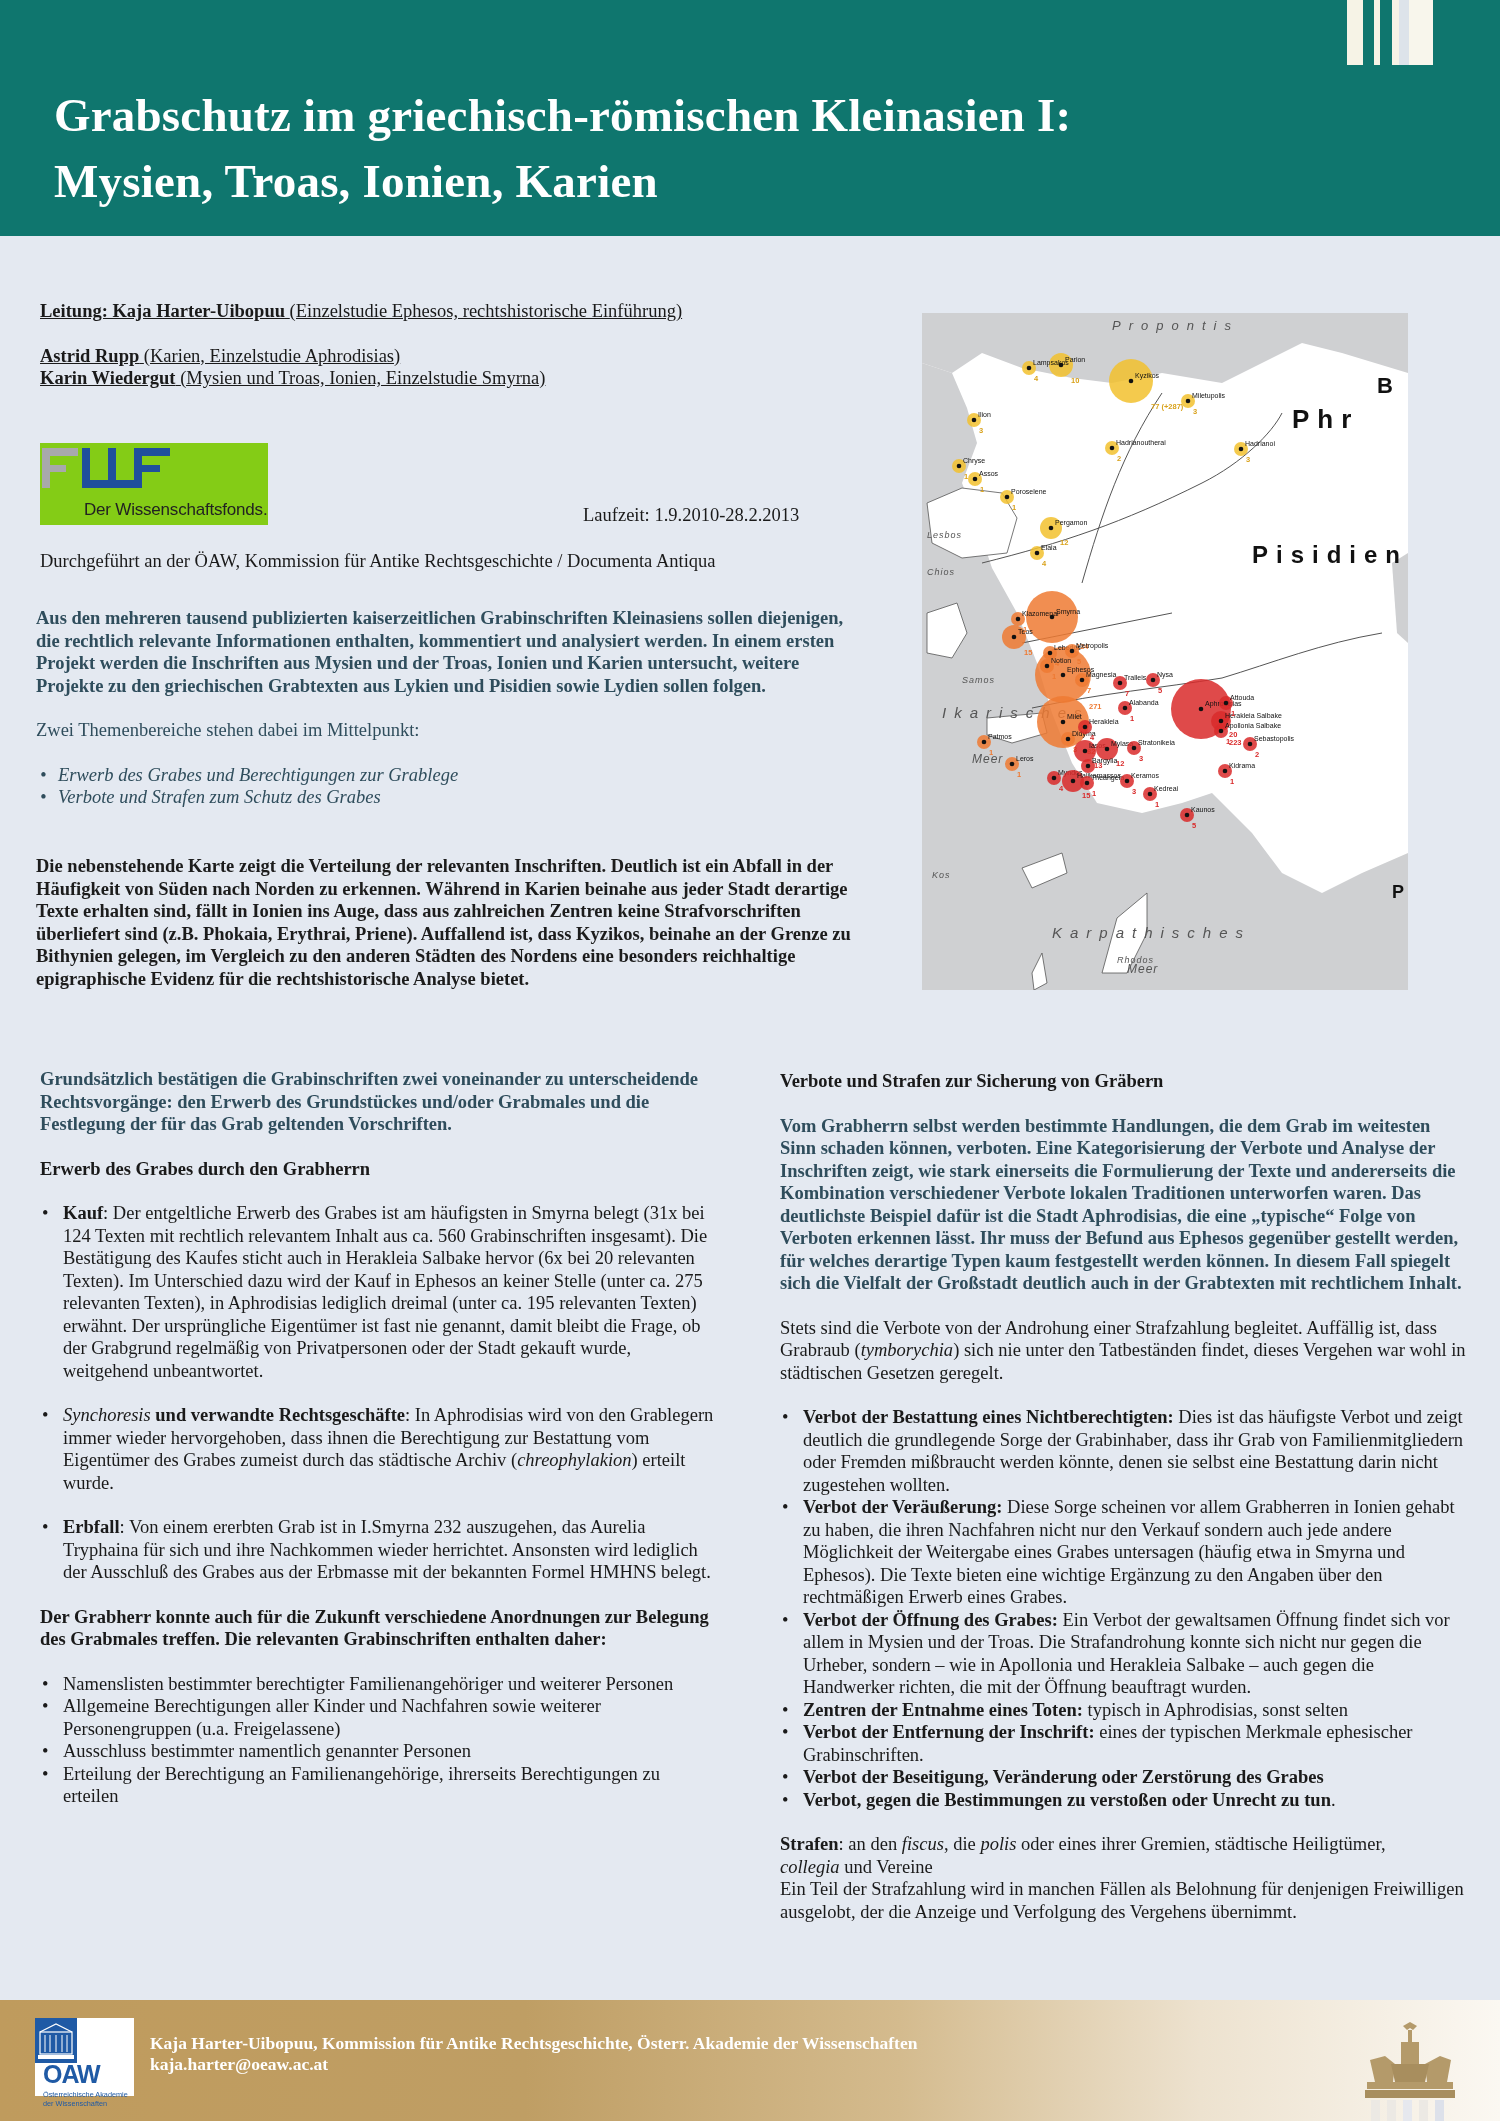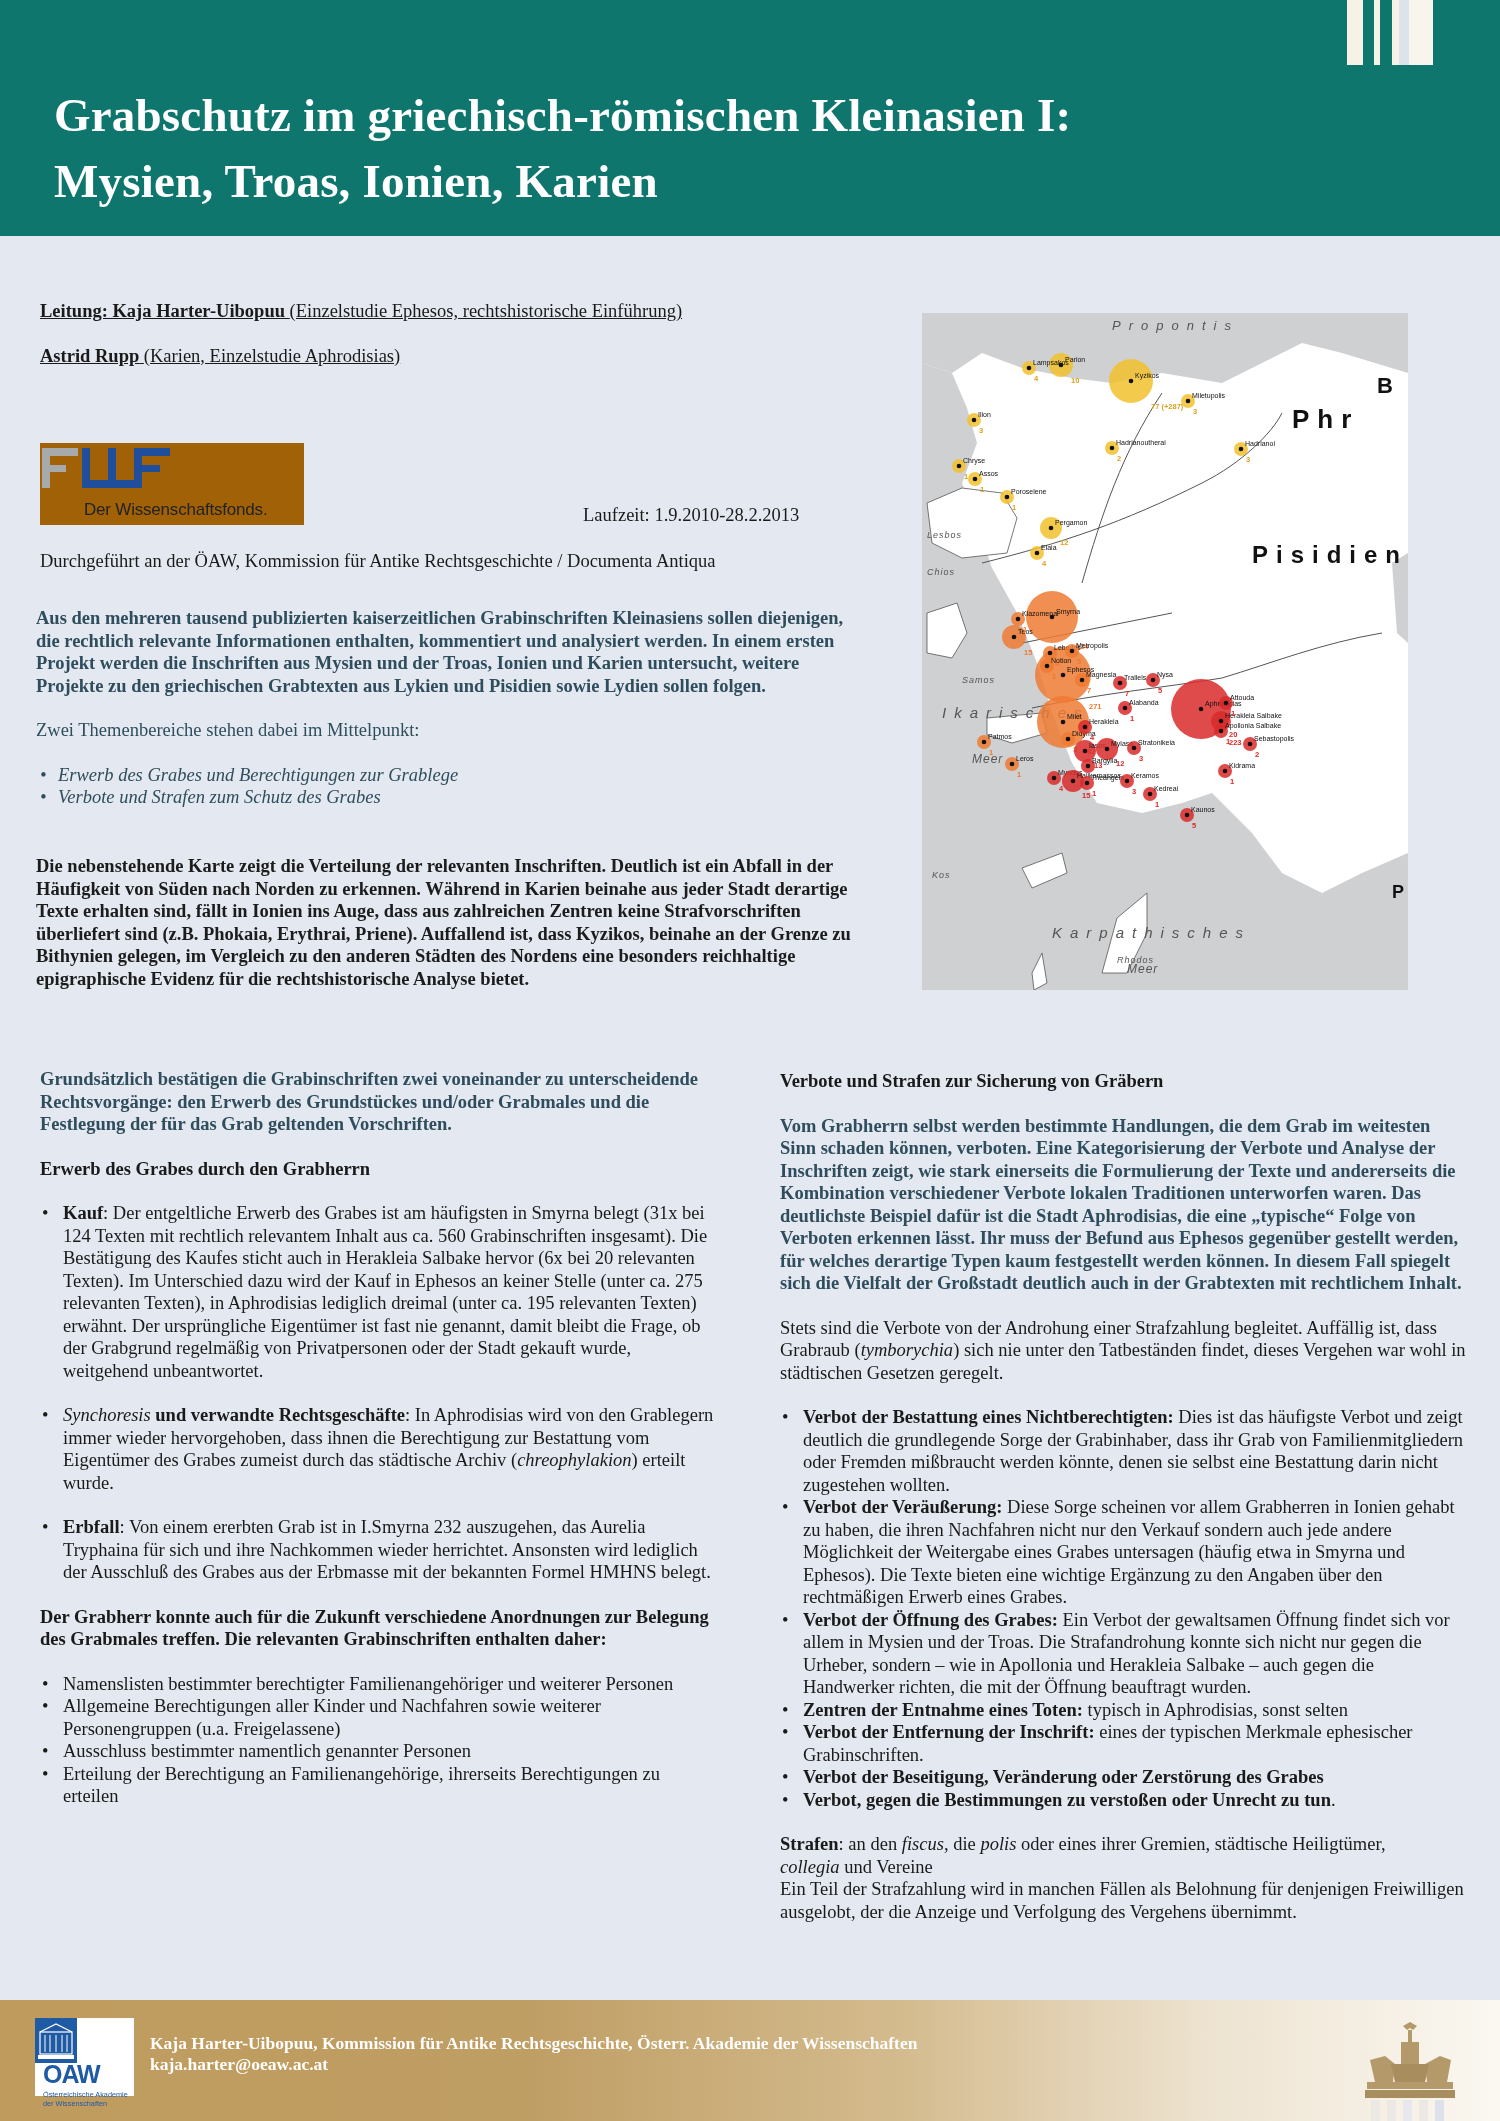--- a/index.html
+++ b/index.html
@@ -93,6 +93,7 @@
   <p><b>Leitung: Kaja Harter-Uibopuu</b> <span>(Einzelstudie Ephesos, rechtshistorische Einführung)</span></p>
   <div class="gap"></div>
   <p><b>Astrid Rupp</b> <span>(Karien, Einzelstudie Aphrodisias)</span></p>
+  <p><b>Karin Wiedergut</b> <span>(Mysien und Troas, Ionien, Einzelstudie Smyrna)</span></p>
 </div>
 
 <div class="fwf-logo">

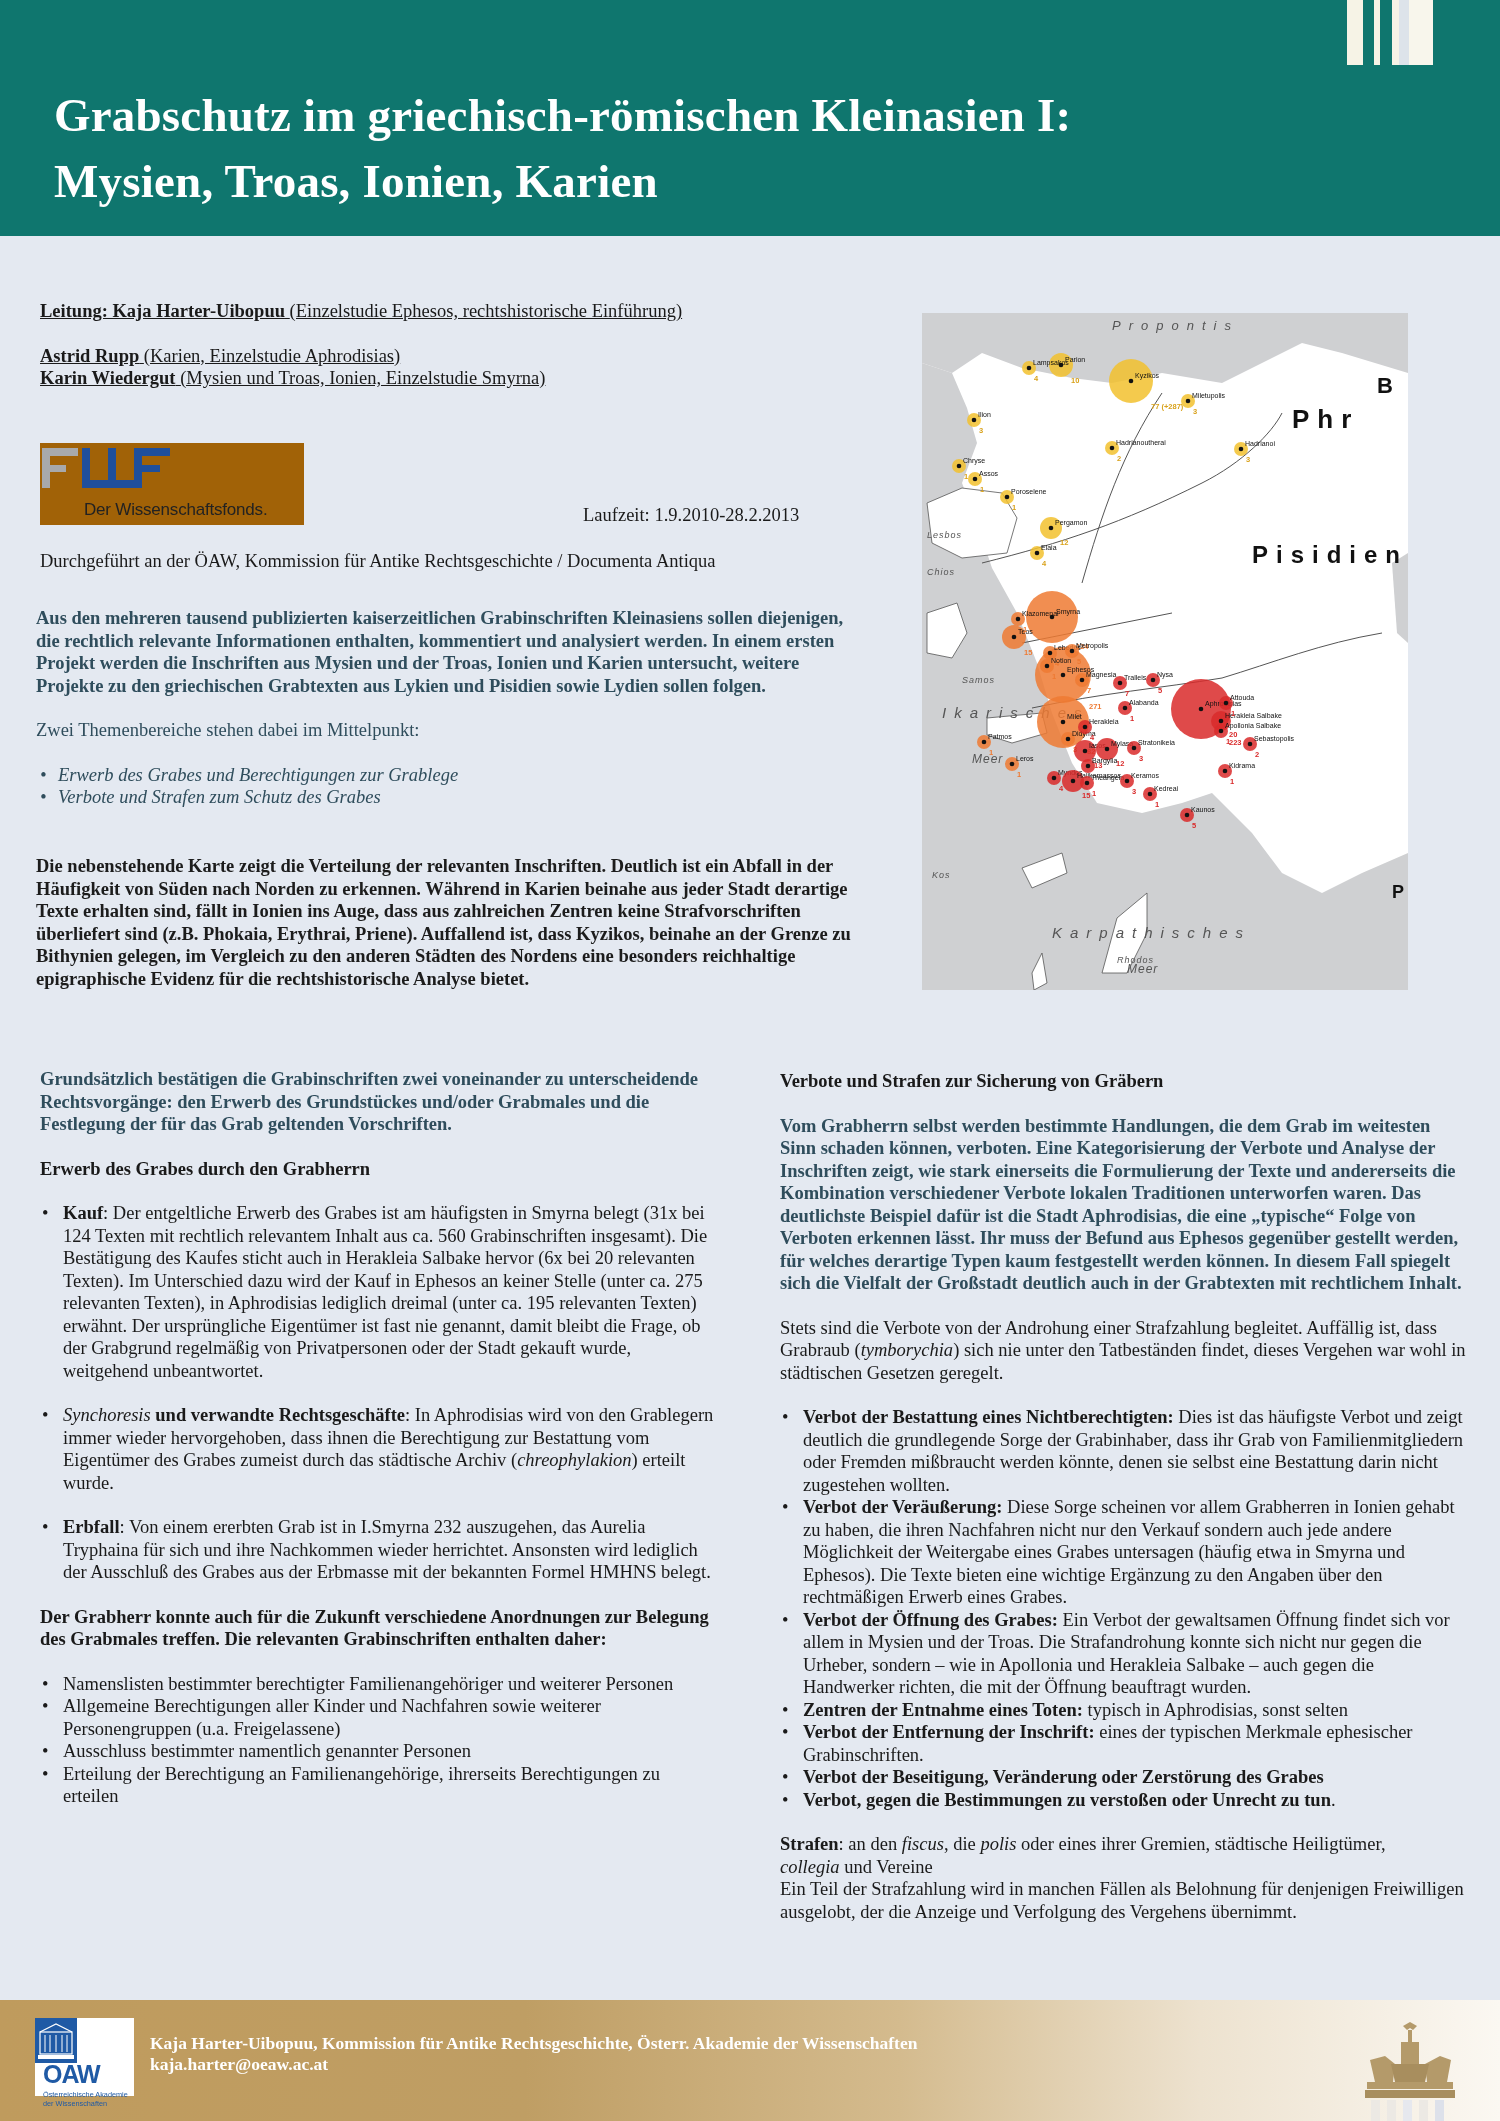--- a/index.html
+++ b/index.html
@@ -27,7 +27,7 @@
   b, .b { font-weight: bold; }
 
   .fwf-logo {
-    position: absolute; left: 40px; top: 443px; width: 264px; height: 82px; background: #a16207; text-decoration: underline;
+    position: absolute; left: 40px; top: 443px; width: 228px; height: 82px; background: #84cc16; text-decoration: underline;
   }
   .fwf-logo .fwf-mark { position: absolute; left: 2px; top: 2px; }
   .fwf-logo .fwf-sub {

